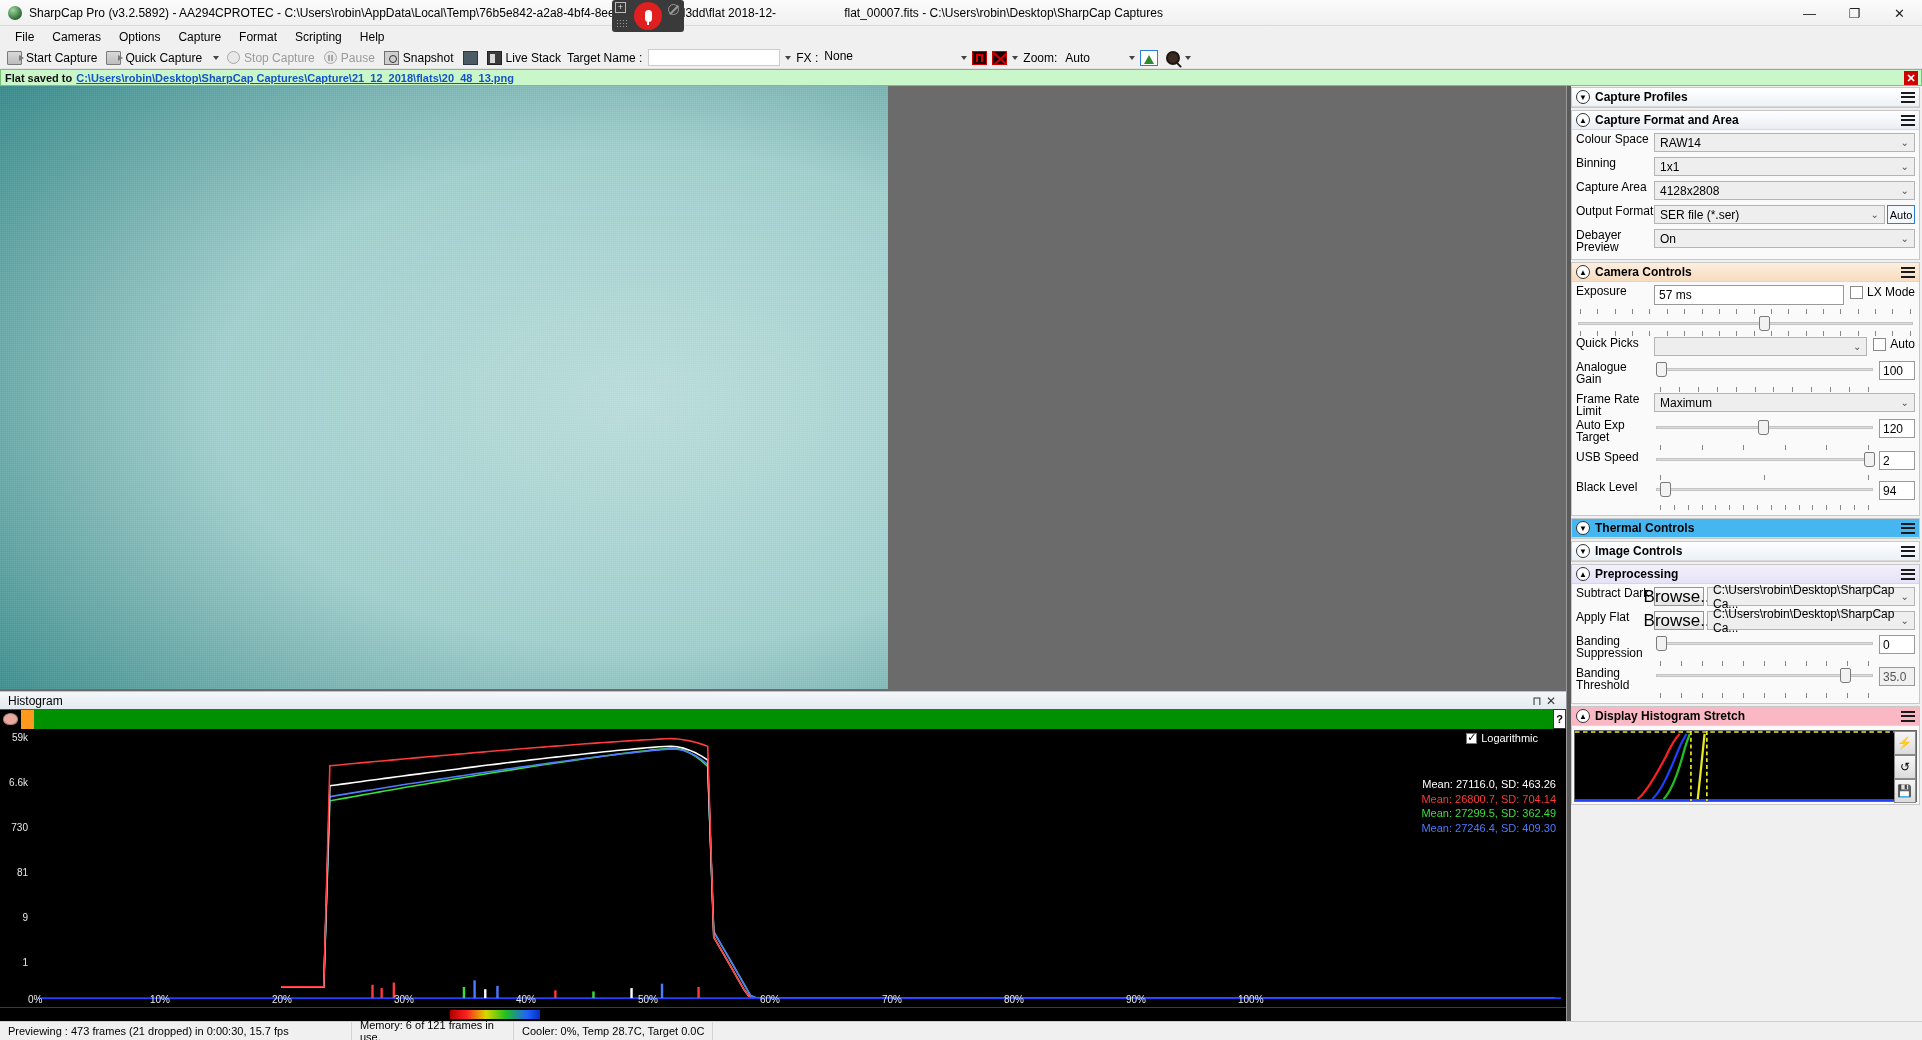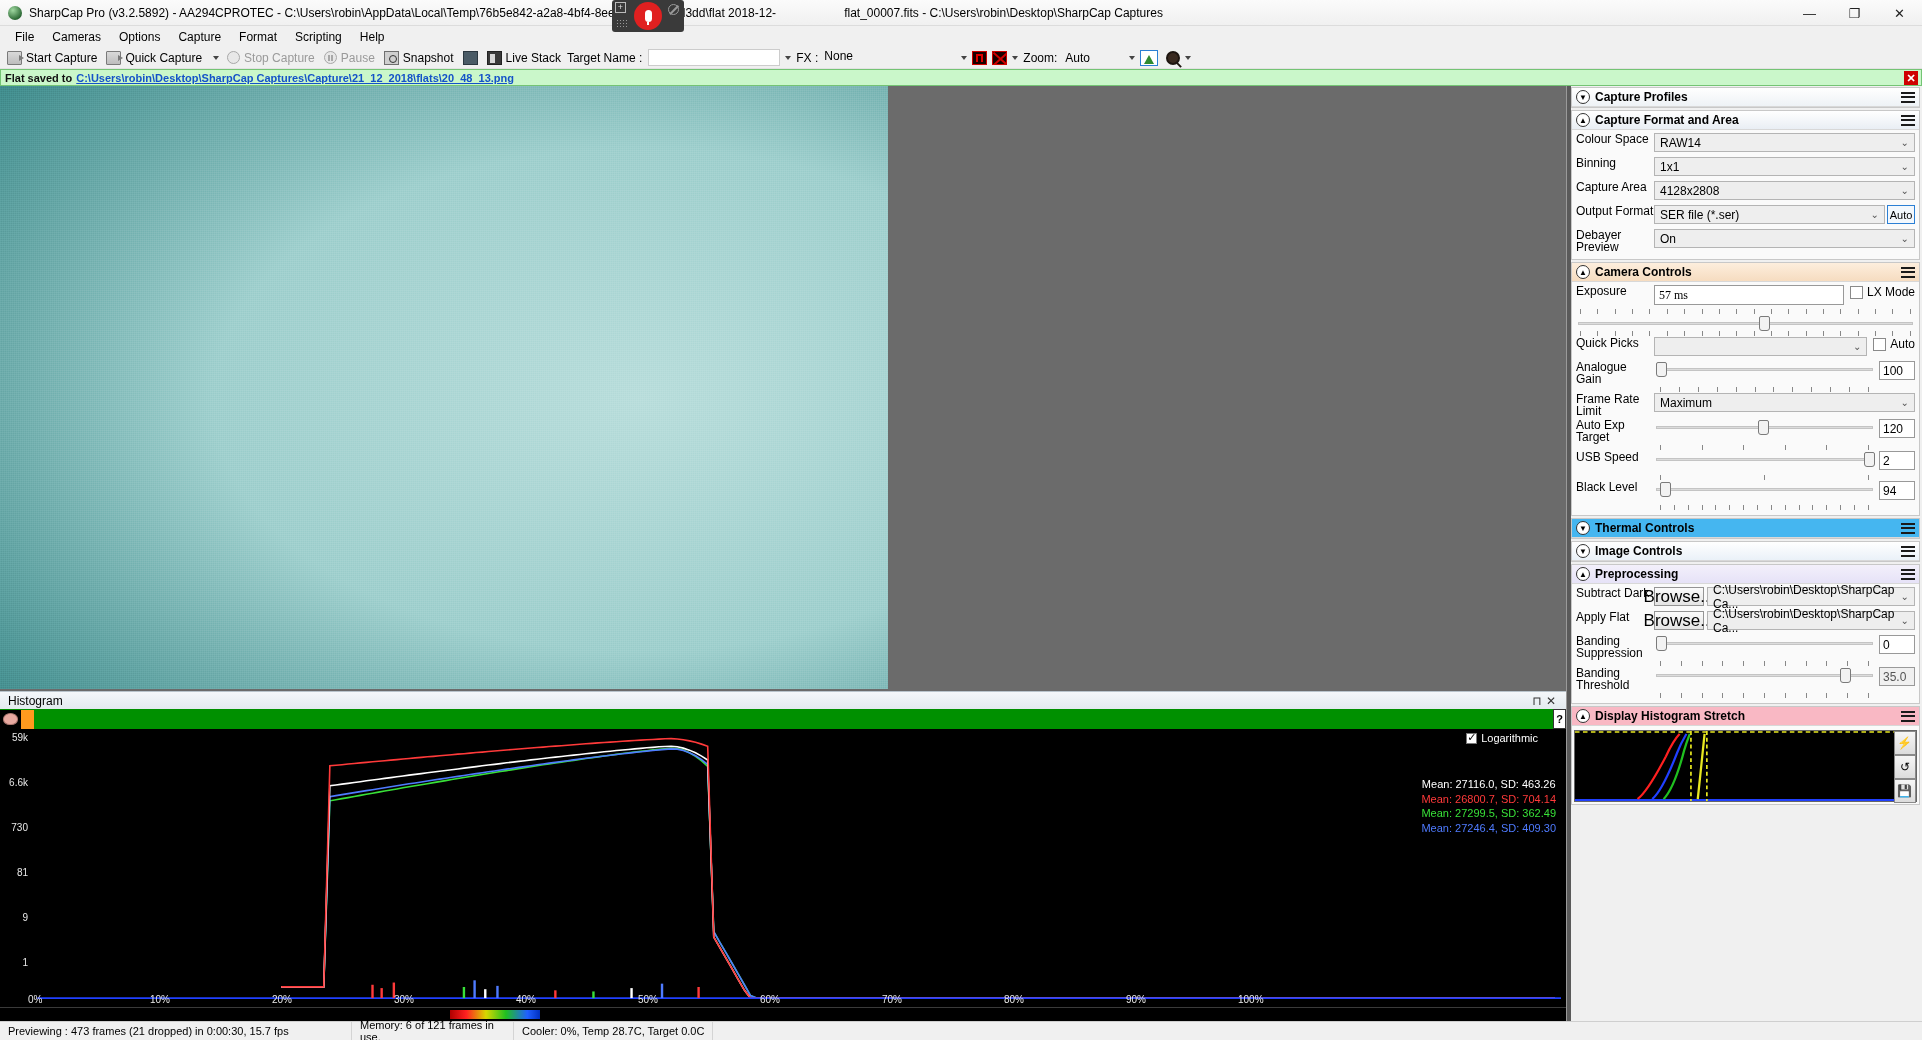--- a/index.html
+++ b/index.html
@@ -173,7 +173,7 @@
   .combo .sp { flex: 1; }
   .combo .dn { font-size: 10px; color: #555; padding-right: 3px; }
   .txtbox { flex: 1; height: 20px; border: 1px solid #999; background: #fff; display: flex; align-items: center;
-            padding-left: 4px; font-size: 12px; font-family: Liberation Serif, serif; }
+            padding-left: 4px; font-size: 12px; }
   .numbox { width: 36px; height: 19px; border: 1px solid #999; background: #fff; font-size: 12px;
             display: flex; align-items: center; padding-left: 3px; flex: none; margin-left: 4px; }
   .numbox.ro { background: #f0f0f0; color: #555; }

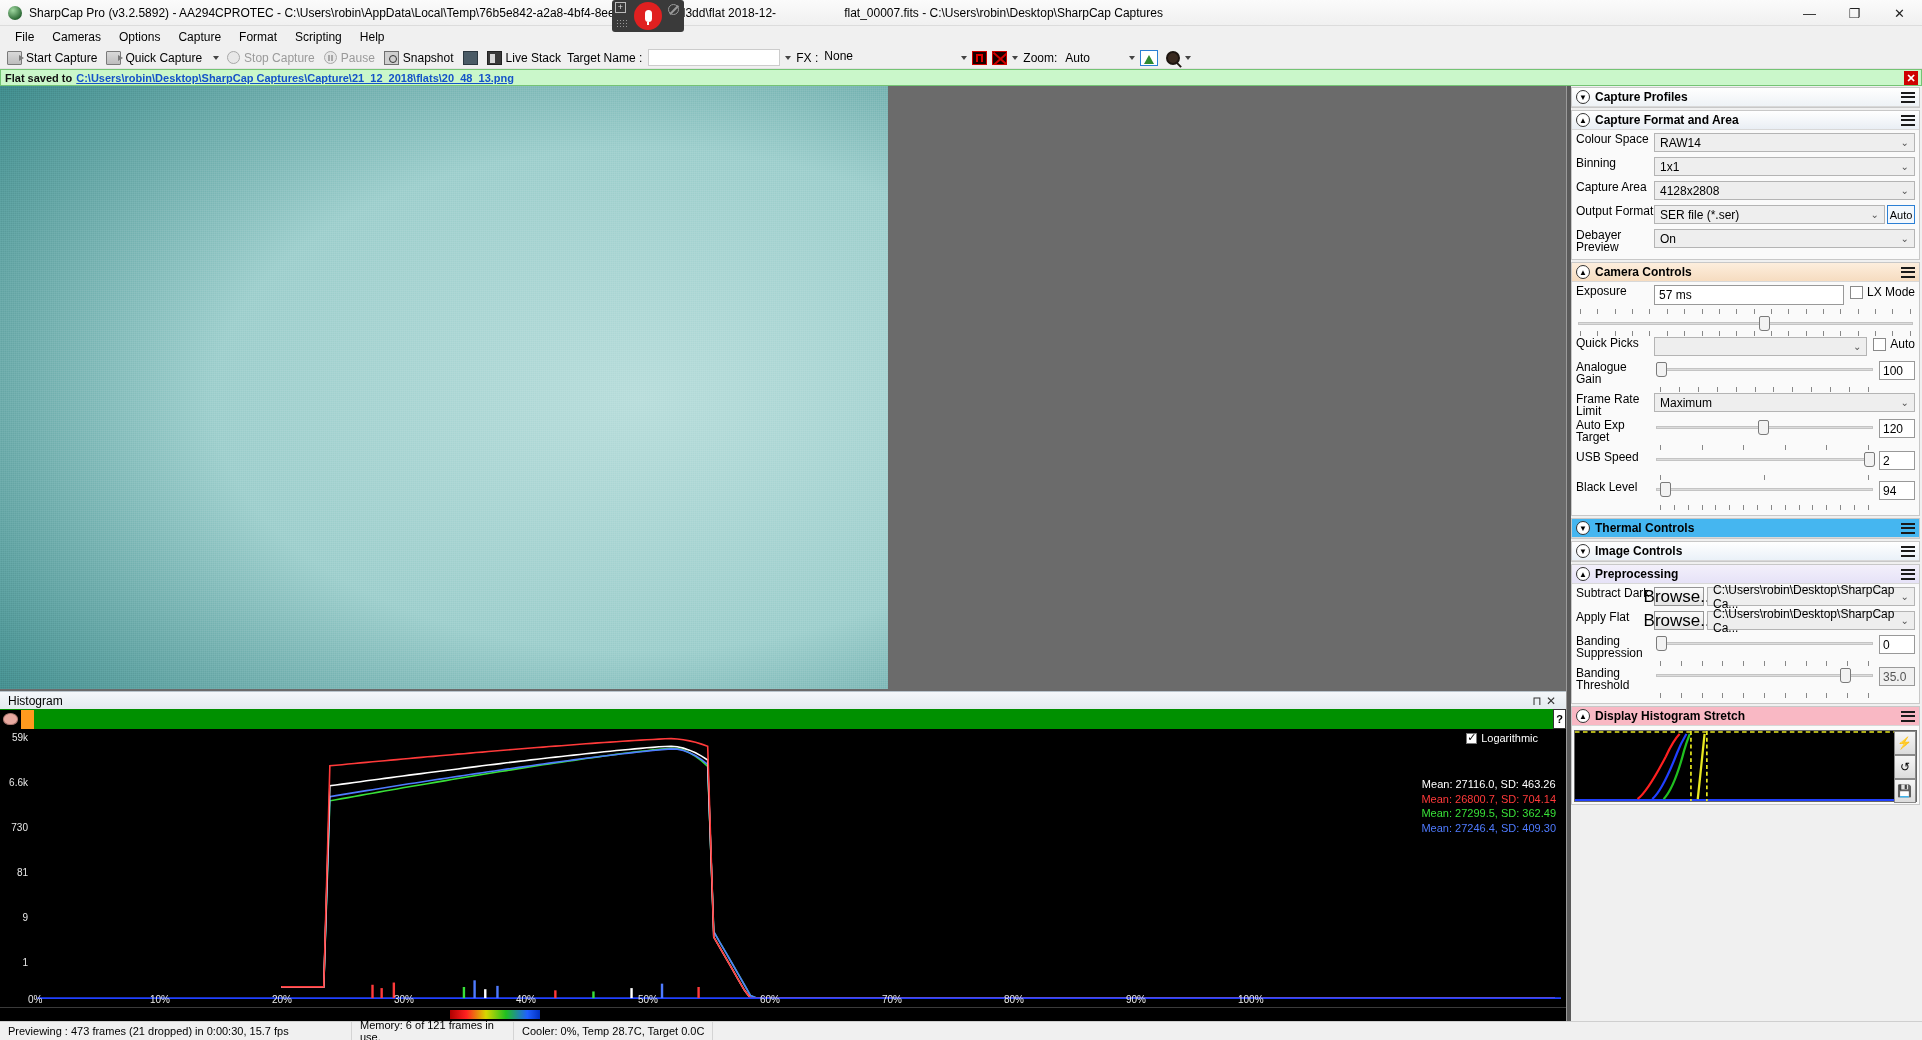--- a/index.html
+++ b/index.html
@@ -141,7 +141,7 @@
             color: #fff; font-size: 11px; }
   .logchk .box { width: 11px; height: 11px; background: #fff; border: 1px solid #777; position: relative; }
   .logchk .box:after { content:"✓"; position:absolute; left:0px; top:-3px; font-size:11px; color:#000; }
-  .stats { position: absolute; right: 10px; top: 48px; text-align: center; font-size: 11px; line-height: 14.5px; }
+  .stats { position: absolute; right: 10px; top: 48px; text-align: right; font-size: 11px; line-height: 14.5px; }
   .hd-bottom { height: 14px; background: #000; border-top: 1px solid #3a3a3a; position: relative; flex: none; }
   .hd-grad { position: absolute; left: 450px; top: 2px; width: 90px; height: 9px;
              background: linear-gradient(90deg,#b00000,#ff2020 18%,#d8d800 40%,#20c020 62%,#2060ff 86%,#0030c0); }

